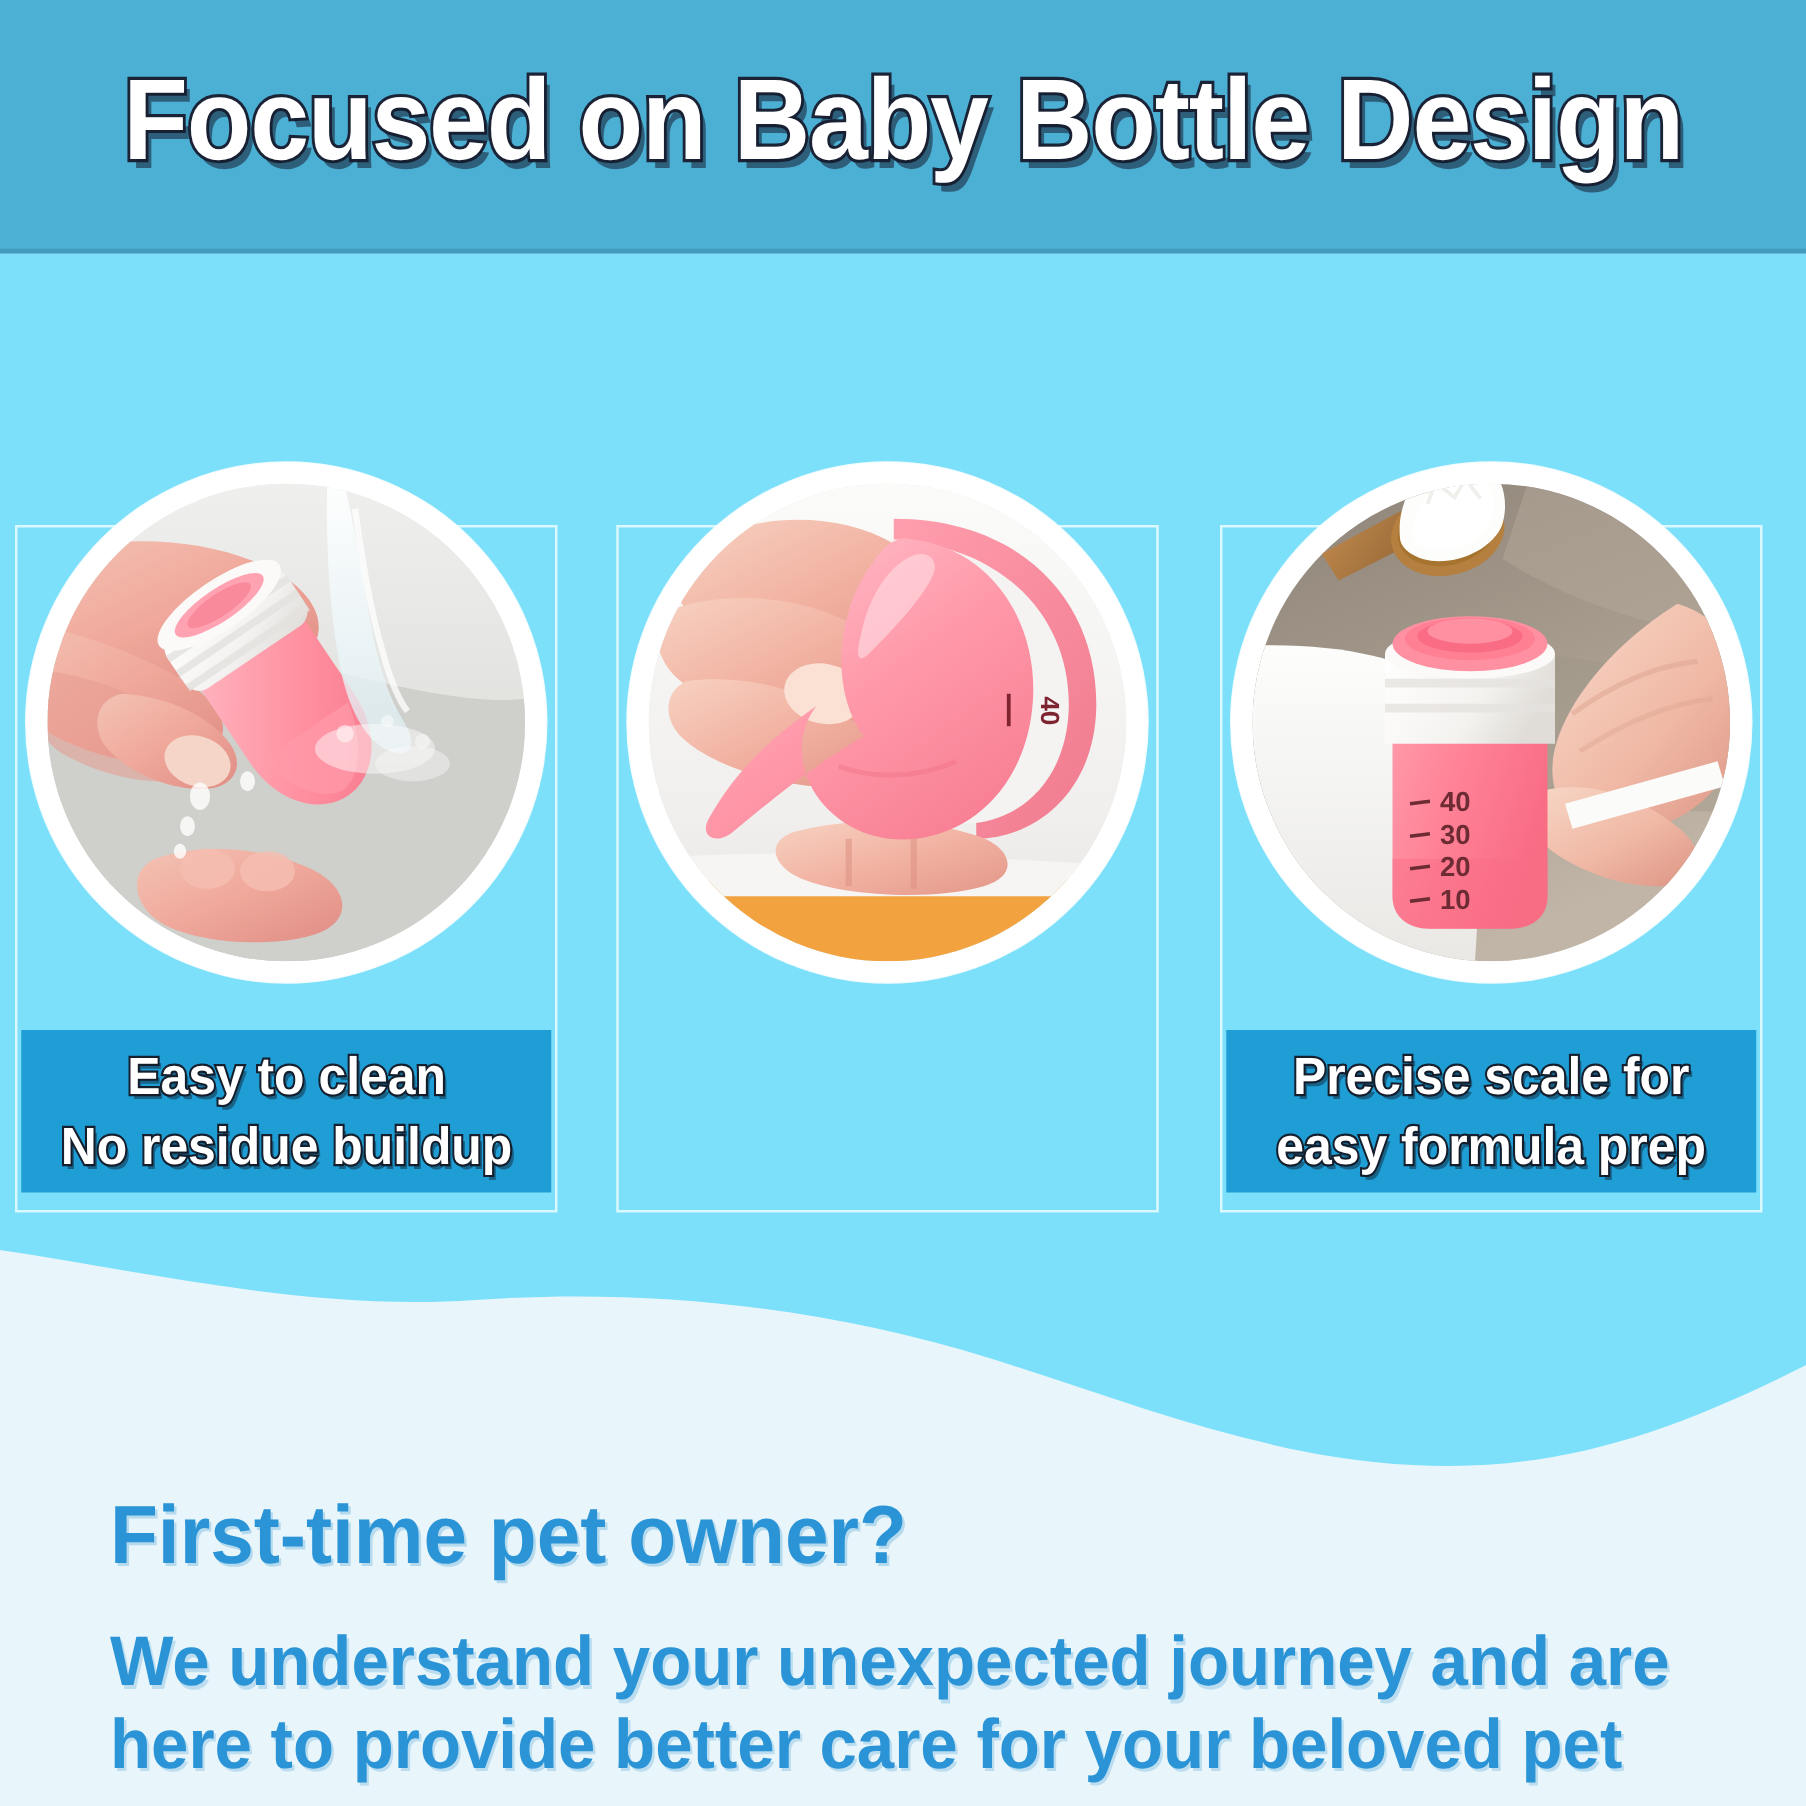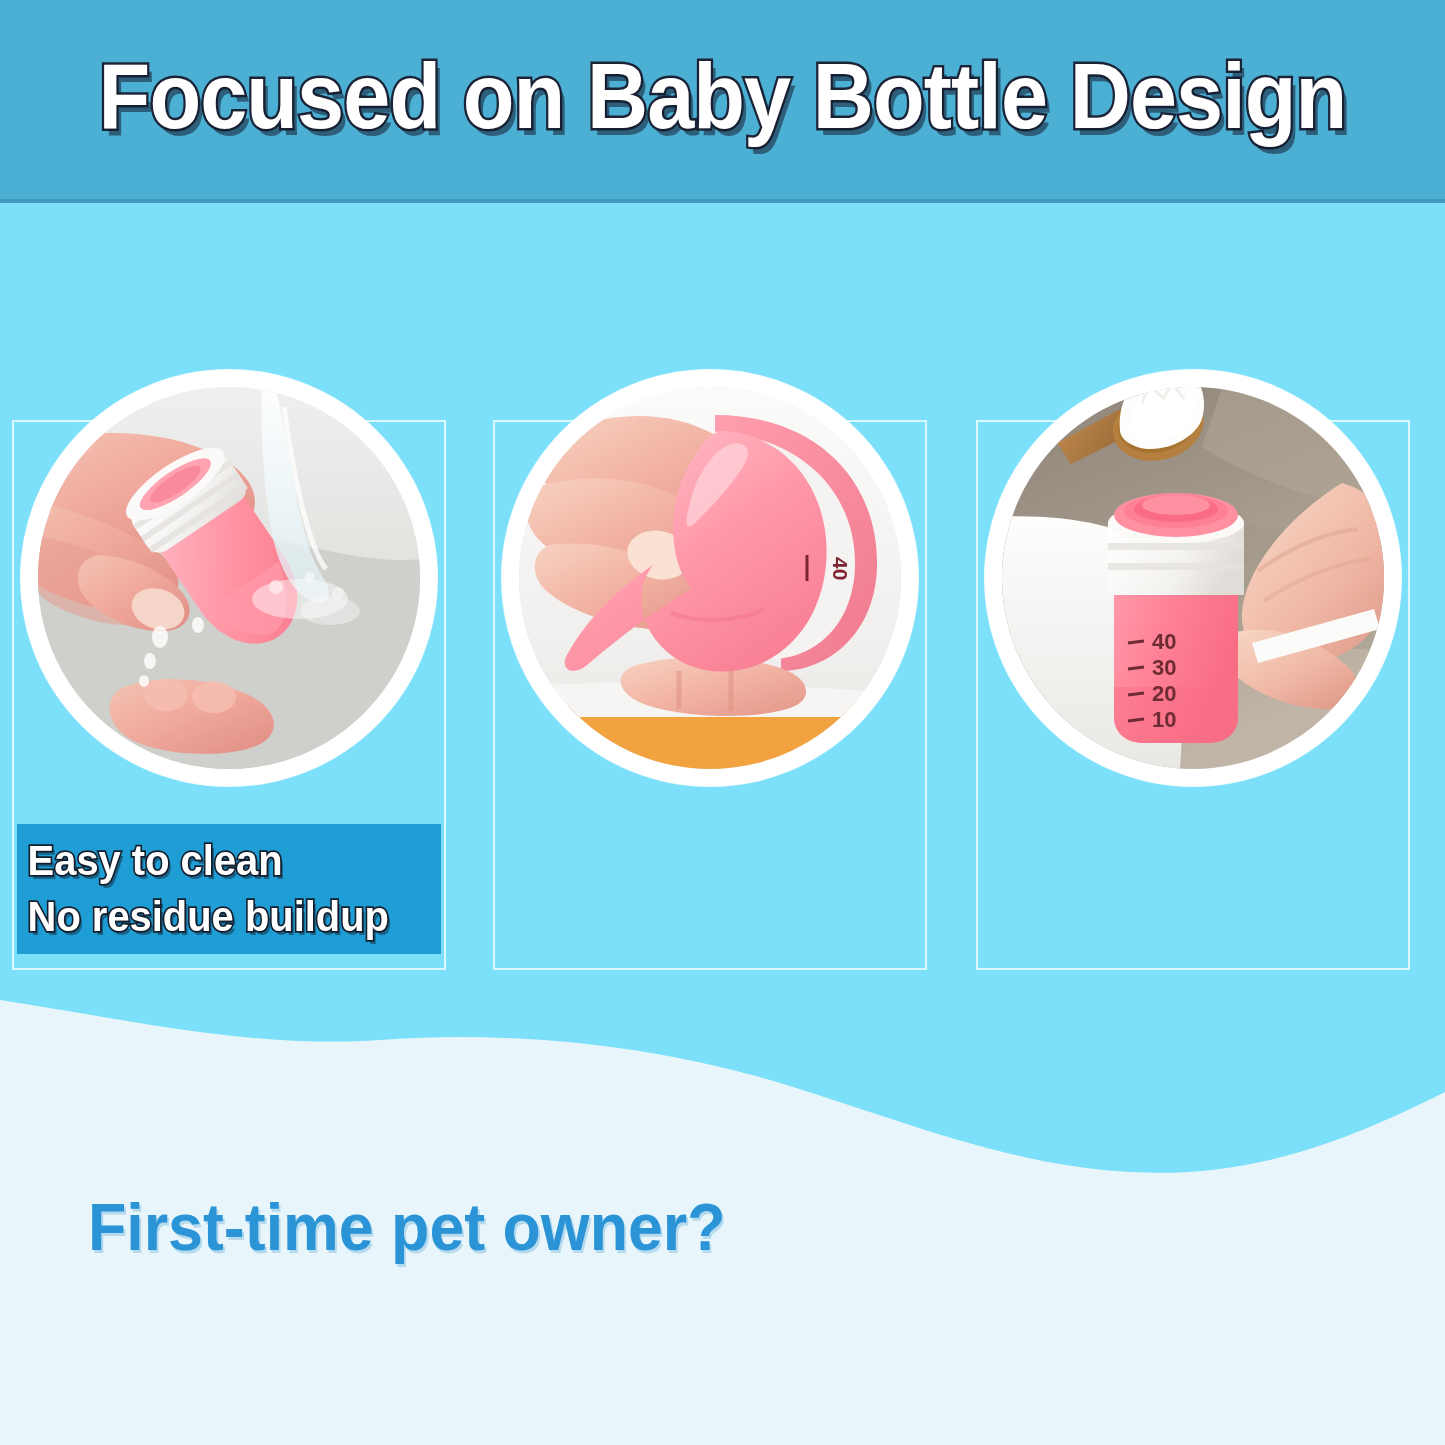--- a/index.html
+++ b/index.html
@@ -133,6 +133,7 @@
     background: #1f9ed6;
     display: flex;
     flex-direction: column;
+    align-items: center;
     justify-content: center;
   }
   .caption-line {

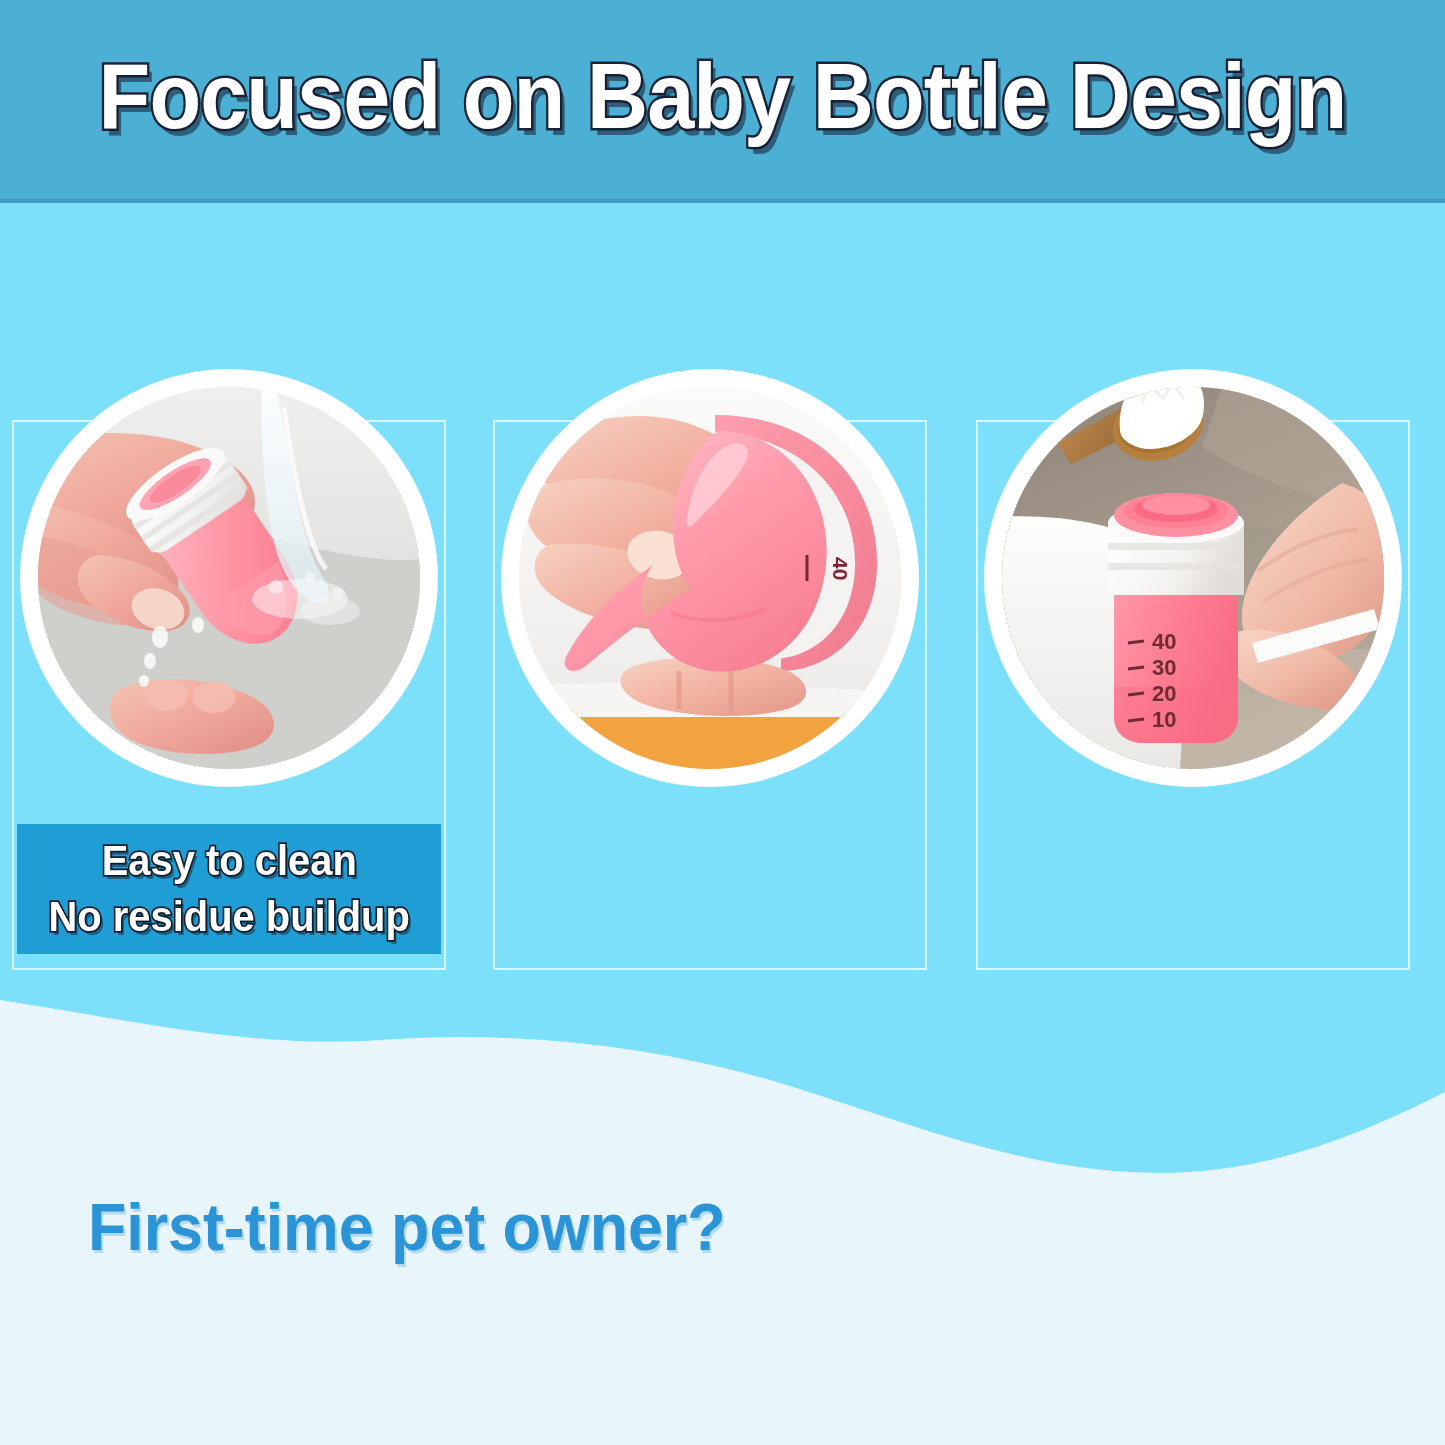--- a/index.html
+++ b/index.html
@@ -467,6 +467,10 @@
           </svg>
         </div>
       </div>
+      <div class="caption">
+        <div class="caption-line">Precise scale for</div>
+        <div class="caption-line">easy formula prep</div>
+      </div>
     </div>
 
   </div>

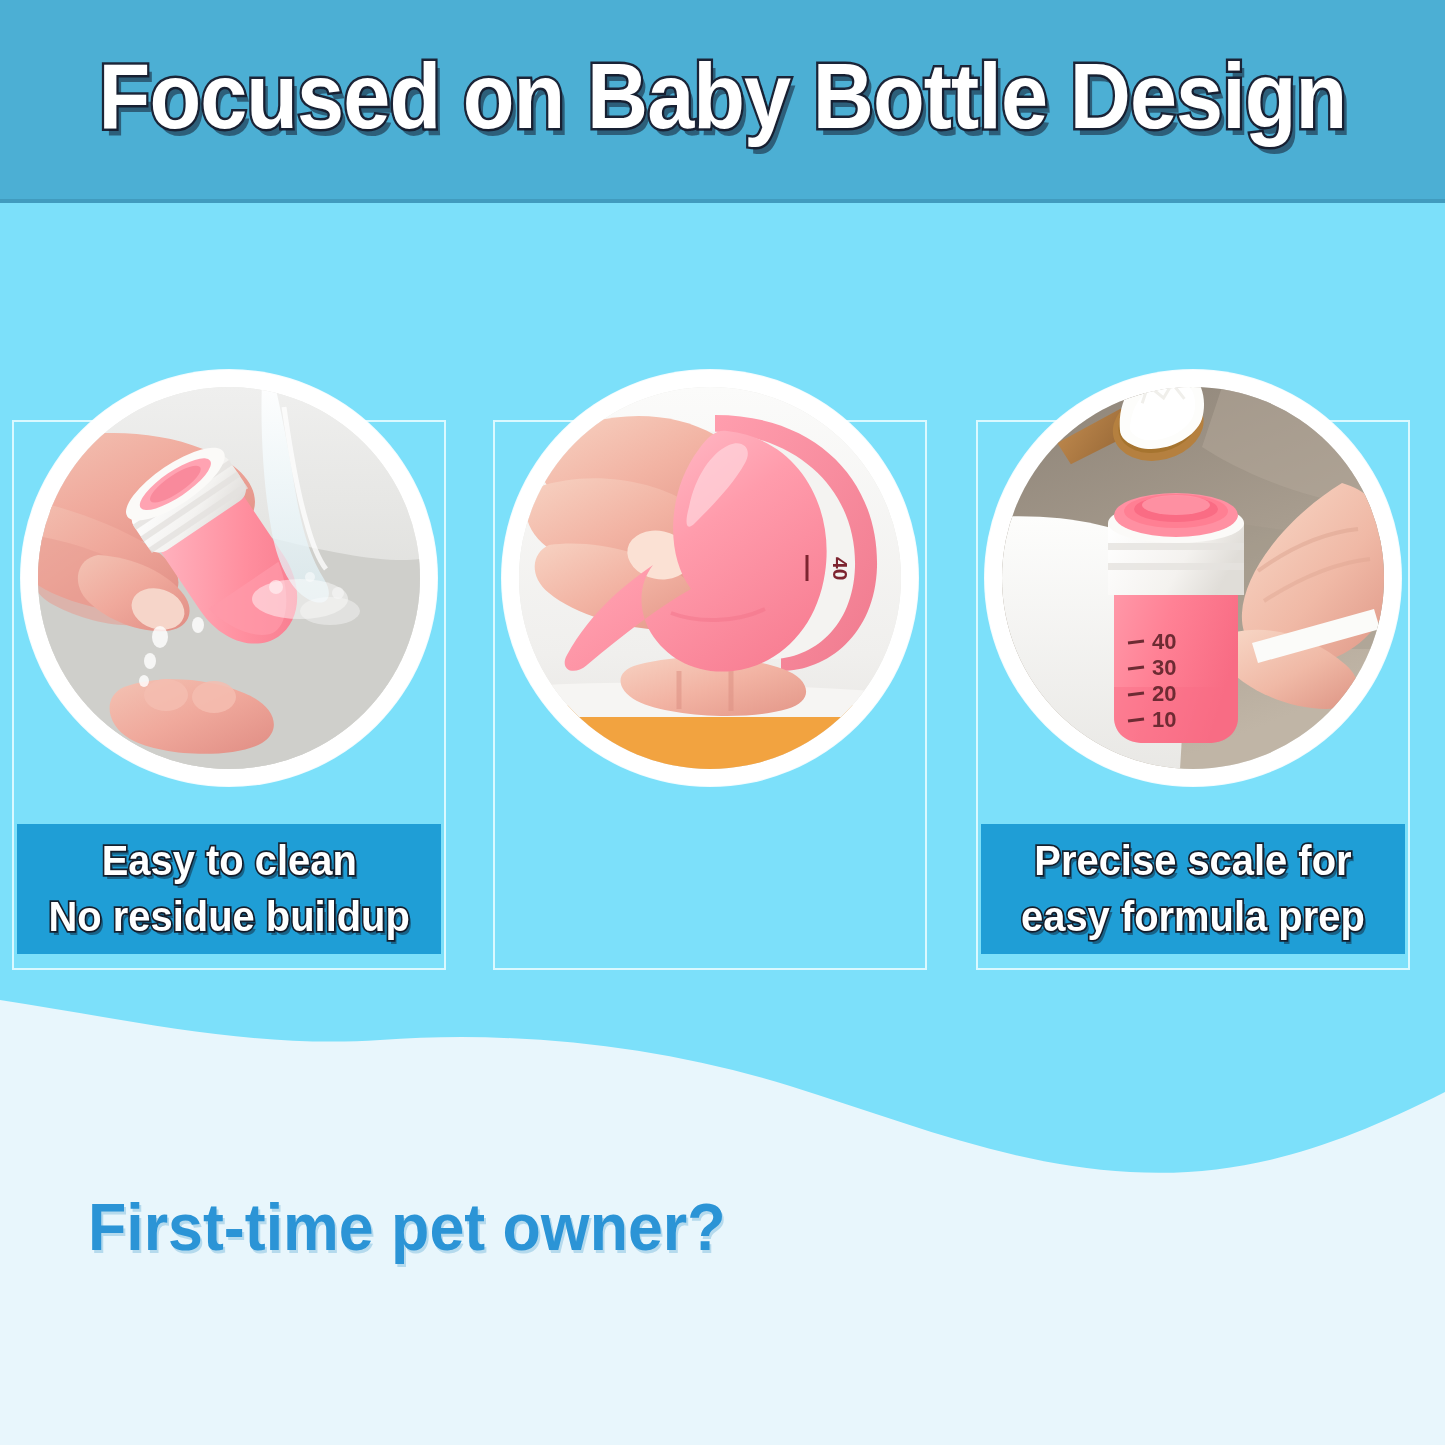--- a/index.html
+++ b/index.html
@@ -477,6 +477,10 @@
 
   <div class="bottom-section">
     <div class="bottom-heading">First-time pet owner?</div>
+    <div class="bottom-body">
+      <div class="bline">We understand your unexpected journey and are</div>
+      <div class="bline">here to provide better care for your beloved pet</div>
+    </div>
     <div class="bottom-edge"></div>
   </div>
 

